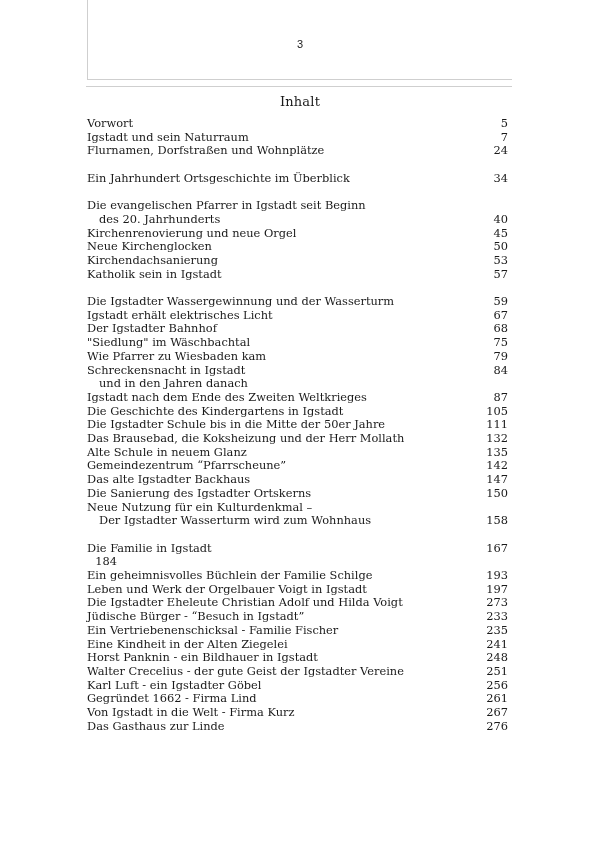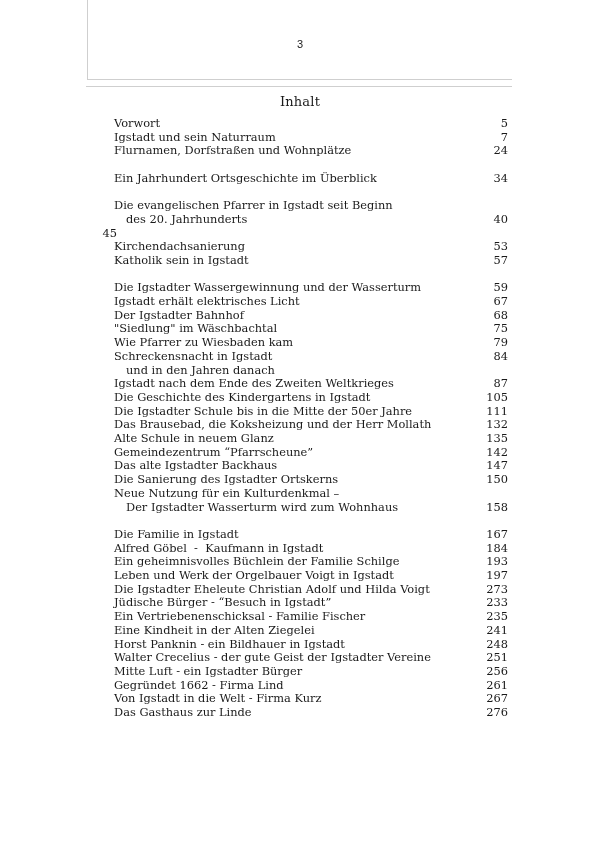--- a/index.html
+++ b/index.html
@@ -17,7 +17,7 @@
     .section { margin: 0 0 13.7px 0; }
     .entry { display: flex; justify-content: space-between; align-items: flex-end; }
     .line { font-size: 11.4px; line-height: 13.7px; height: 13.7px; white-space: pre; }
-    .title-wrap { display: flex; flex-direction: column; margin-left: 27px; }
+    .title-wrap { display: flex; flex-direction: column; }
     .cont { padding-left: 12px; }
     .pg { font-size: 11.4px; line-height: 13.7px; text-align: right; min-width: 30px; white-space: nowrap; }
   </style>

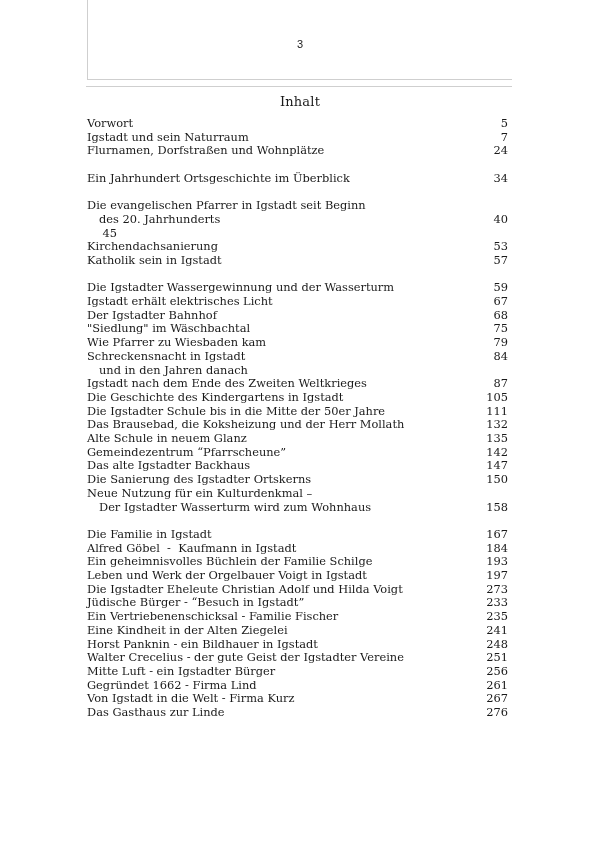--- a/index.html
+++ b/index.html
@@ -69,6 +69,9 @@
         <span class="pg">40</span>
       </div>
       <div class="entry">
+        <div class="title-wrap">
+          <span class="line">Kirchenrenovierung und neue Orgel</span>
+        </div>
         <span class="pg">45</span>
       </div>
       <div class="entry">

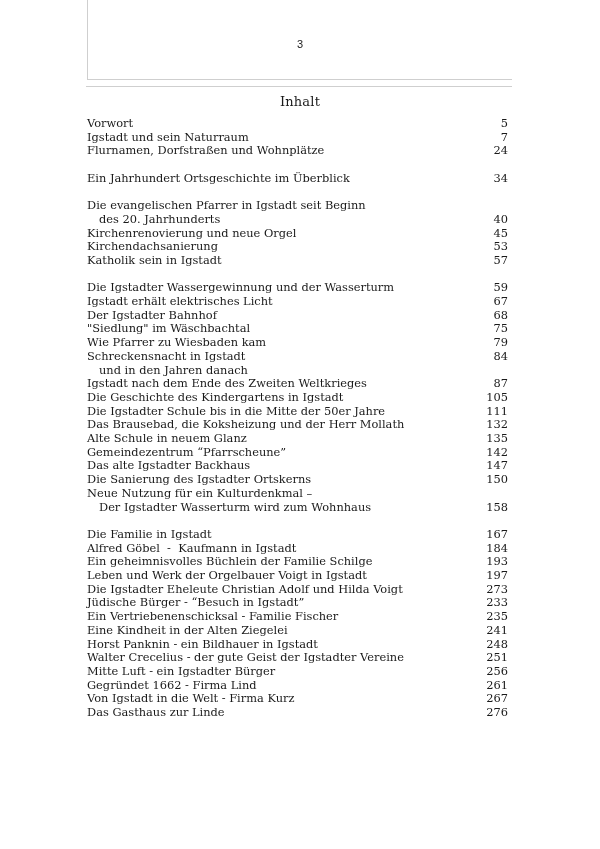--- a/index.html
+++ b/index.html
@@ -76,6 +76,12 @@
       </div>
       <div class="entry">
         <div class="title-wrap">
+          <span class="line">Neue Kirchenglocken</span>
+        </div>
+        <span class="pg">50</span>
+      </div>
+      <div class="entry">
+        <div class="title-wrap">
           <span class="line">Kirchendachsanierung</span>
         </div>
         <span class="pg">53</span>

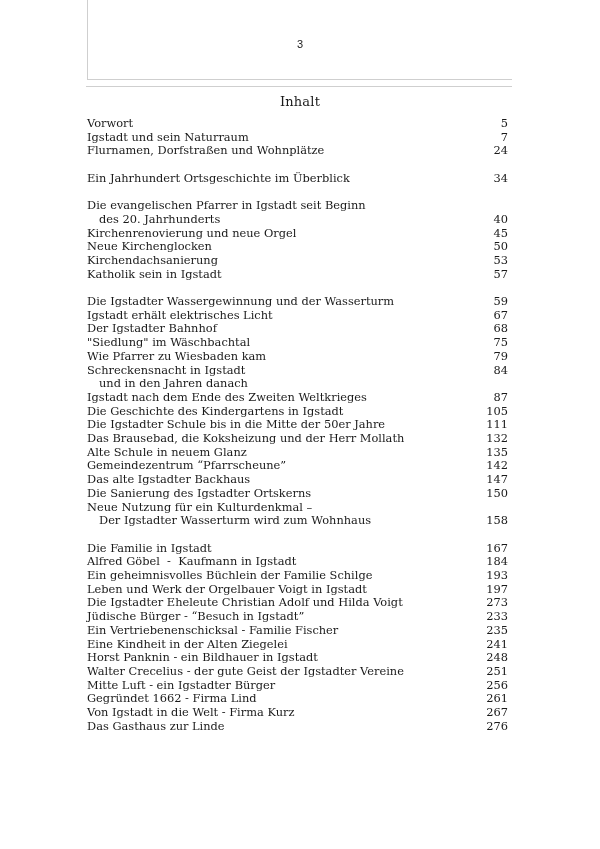--- a/index.html
+++ b/index.html
@@ -195,9 +195,6 @@
         <span class="pg">167</span>
       </div>
       <div class="entry">
-        <div class="title-wrap">
-          <span class="line">Alfred Göbel  -  Kaufmann in Igstadt</span>
-        </div>
         <span class="pg">184</span>
       </div>
       <div class="entry">

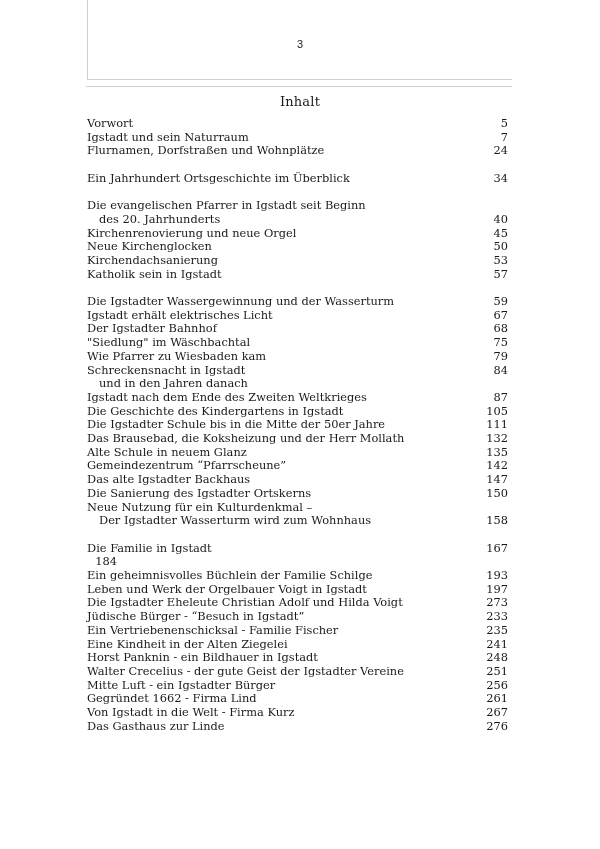--- a/index.html
+++ b/index.html
@@ -247,7 +247,7 @@
       </div>
       <div class="entry">
         <div class="title-wrap">
-          <span class="line">Mitte Luft - ein Igstadter Bürger</span>
+          <span class="line">Karl Luft - ein Igstadter Göbel</span>
         </div>
         <span class="pg">256</span>
       </div>

